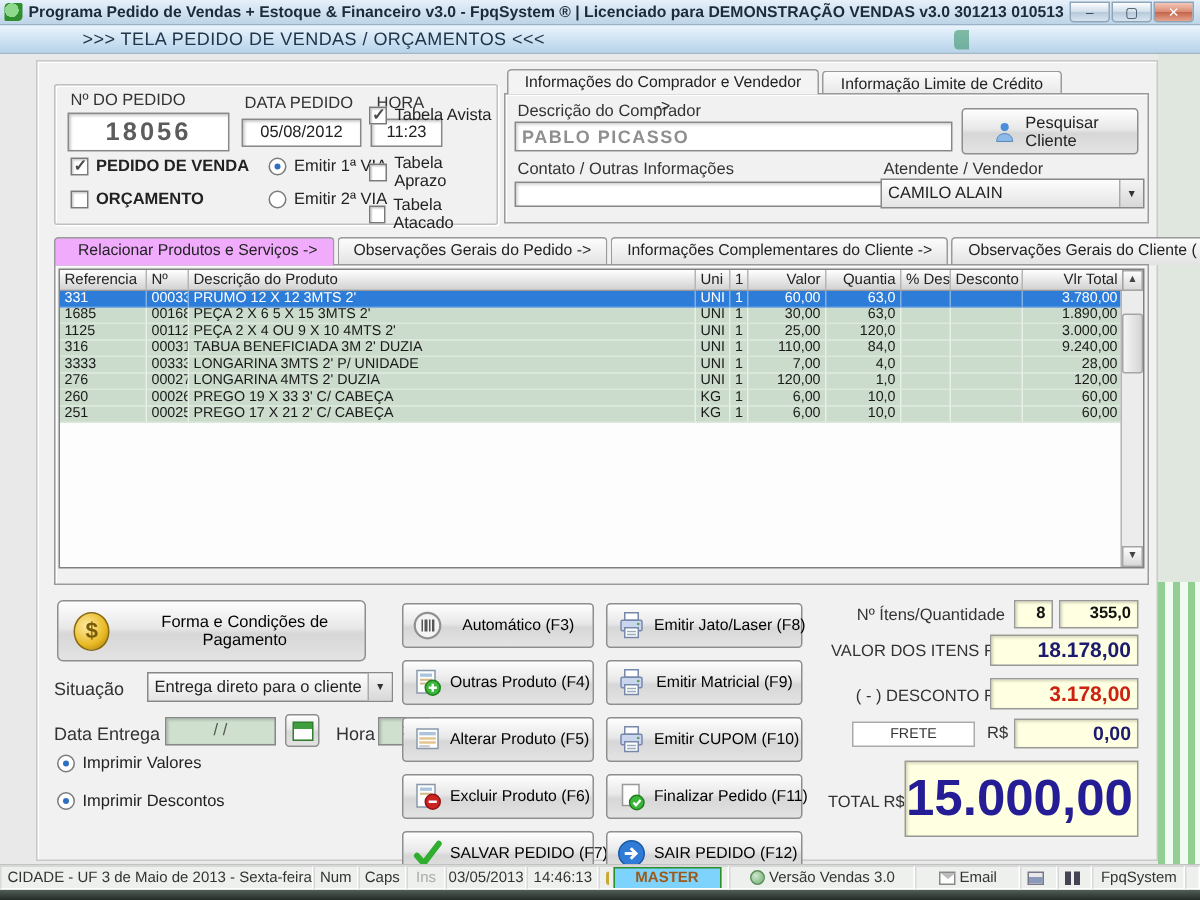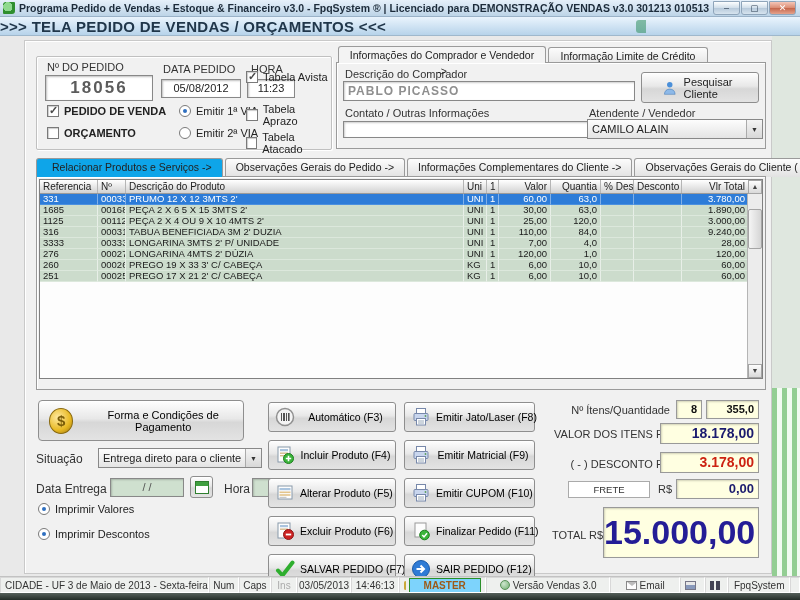--- a/index.html
+++ b/index.html
@@ -23,7 +23,7 @@
   .toolbar { position:absolute; left:0; top:17px; width:800px; height:19px;
     background:linear-gradient(#eaf4fd,#b7d3ea); border-bottom:1px solid #9fb8cc;
     display:flex; align-items:center; }
-  .toolbar-title { font-size:15px; font-weight:bold; color:#20364a; letter-spacing:.3px; }
+  .toolbar-title { margin-left:55px; font-size:12px; font-weight:normal; color:#20364a; letter-spacing:.3px; }
   .toolbar-logo { position:absolute; left:636px; top:3px; width:60px; height:13px; opacity:.55;
     background:linear-gradient(90deg,#2f8f5f 0 10px, transparent 10px); border-radius:3px; }
 

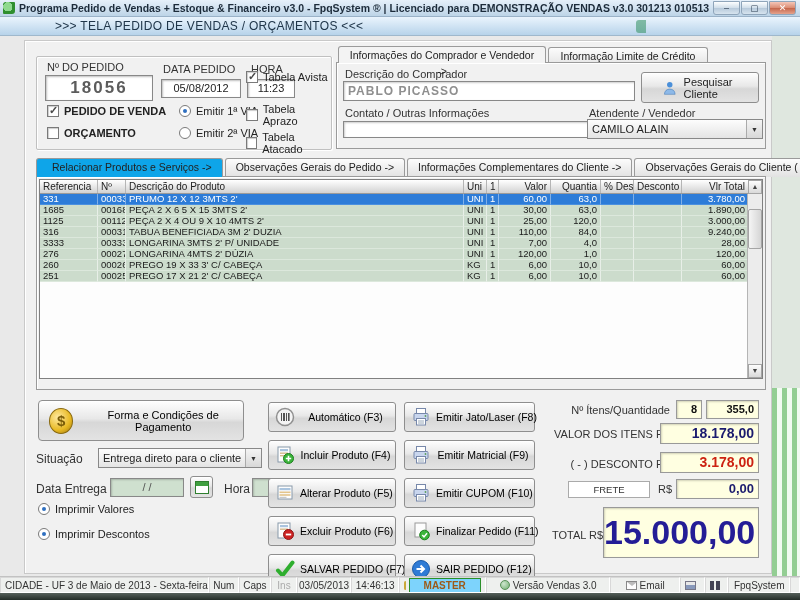--- a/index.html
+++ b/index.html
@@ -89,7 +89,7 @@
   .ptab { height:19px; background:linear-gradient(#fcfcfc,#e2e2e2); border:1px solid #9a9a9a;
     border-bottom:none; border-radius:3px 3px 0 0; font-size:10.5px; line-height:17px;
     padding:0 10px; white-space:nowrap; }
-  .ptab.active { background:#0ea5e9; z-index:3;padding-left:15px; }
+  .ptab.active { background:#f0abfc; z-index:3;padding-left:15px; }
   .grid-outer { position:absolute; left:36px; top:176px; width:730px; height:214px;
     background:#f1f1f1; border:1px solid #9a9a9a; box-shadow:inset 1px 1px 0 #fff; }
   .grid { position:absolute; left:2px; top:2px; width:724px; height:200px;

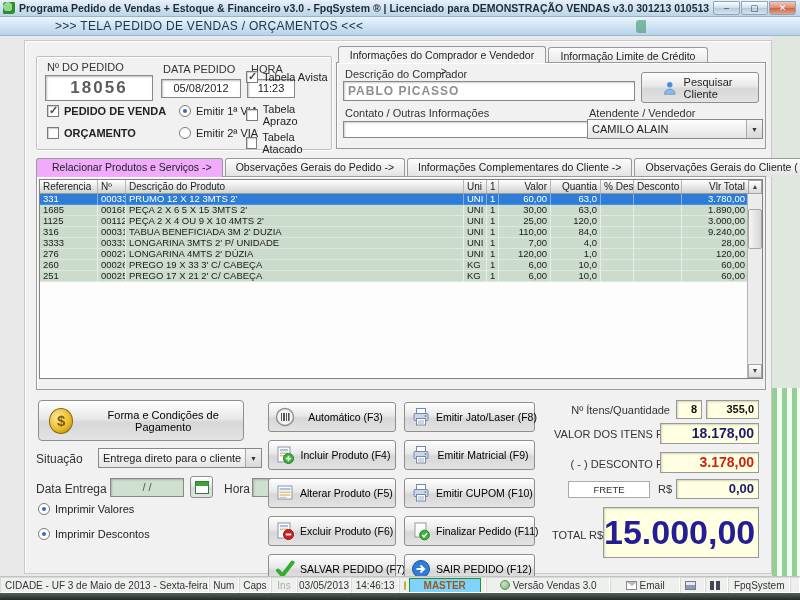--- a/index.html
+++ b/index.html
@@ -433,7 +433,7 @@
             <circle cx="13.5" cy="13.5" r="5" fill="#3bb53b" stroke="#1d7f1d"></circle>
             <path d="M13.5 10.8v5.4M10.8 13.5h5.4" stroke="#fff" stroke-width="1.6"></path>
           </svg></span>
-        <span class="act-lbl">Incluir Produto  (F4)</span>
+        <span class="act-lbl">Outras Produto  (F4)</span>
       </button>
       <button class="act-btn">
         <span class="act-ico"><svg viewBox="0 0 20 20">

